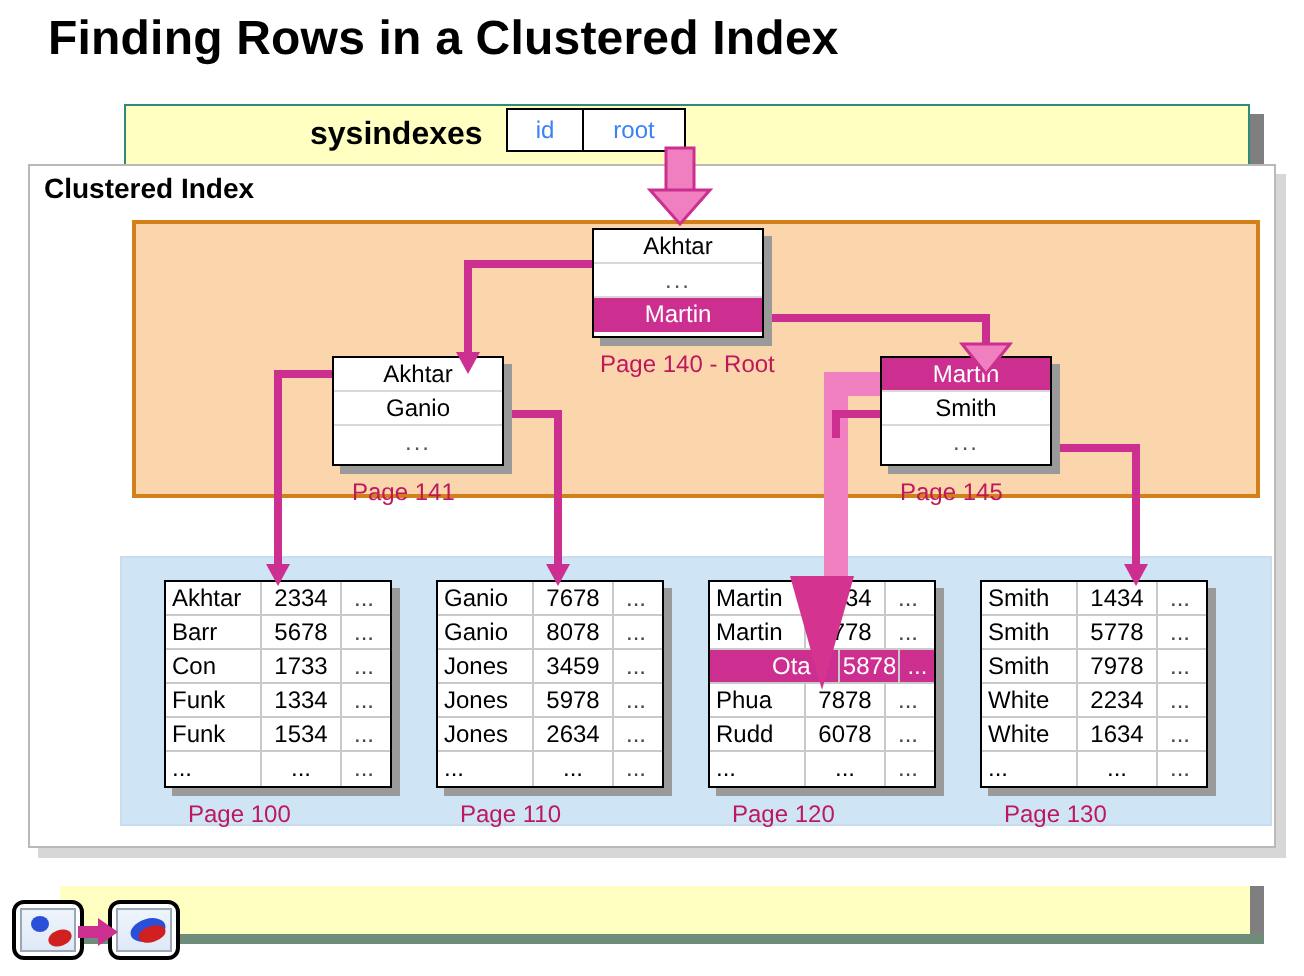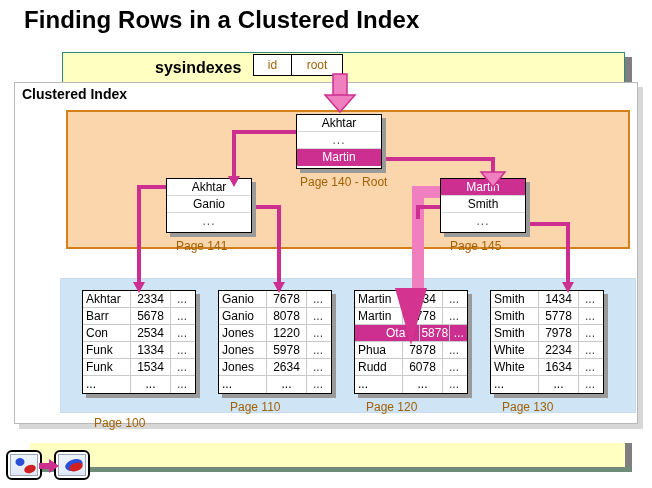--- a/index.html
+++ b/index.html
@@ -36,7 +36,7 @@
   }
   .sys-cell{
     display:flex;align-items:center;justify-content:center;
-    font-size:12px;color:#a16207;height:20px;border-right:1px solid #000;
+    font-size:12px;color:#3b82f6;height:20px;border-right:1px solid #000;
     box-sizing:border-box;background:#fff;
   }
   .sys-cell:last-child{border-right:none;}

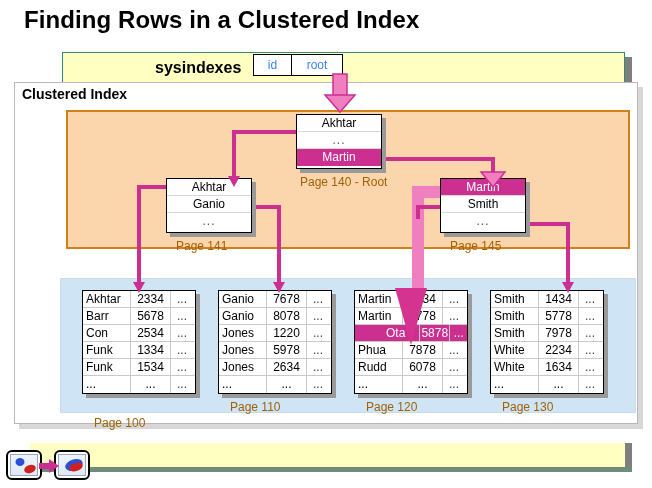--- a/index.html
+++ b/index.html
@@ -94,7 +94,7 @@
   .node .row.dots{color:#555;letter-spacing:1px;}
 
   .page-label{
-    position:absolute;font-size:12px;color:#a16207;white-space:nowrap;z-index:6;
+    position:absolute;font-size:12px;color:#be185d;white-space:nowrap;z-index:6;
   }
 
   

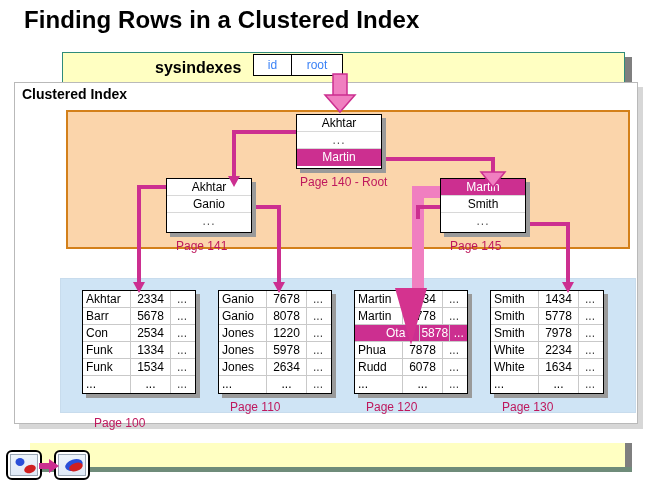--- a/index.html
+++ b/index.html
@@ -257,7 +257,7 @@
       </div>
     <div class="lrow">
         <div class="c c-name">Con</div>
-        <div class="c c-val">2534</div>
+        <div class="c c-val">1733</div>
         <div class="c c-etc">...</div>
       </div>
     <div class="lrow">

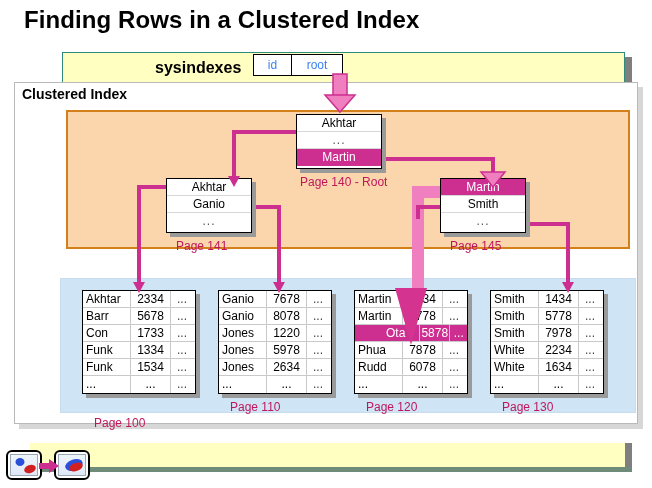--- a/index.html
+++ b/index.html
@@ -292,7 +292,7 @@
       </div>
     <div class="lrow">
         <div class="c c-name">Jones</div>
-        <div class="c c-val">1220</div>
+        <div class="c c-val">3459</div>
         <div class="c c-etc">...</div>
       </div>
     <div class="lrow">

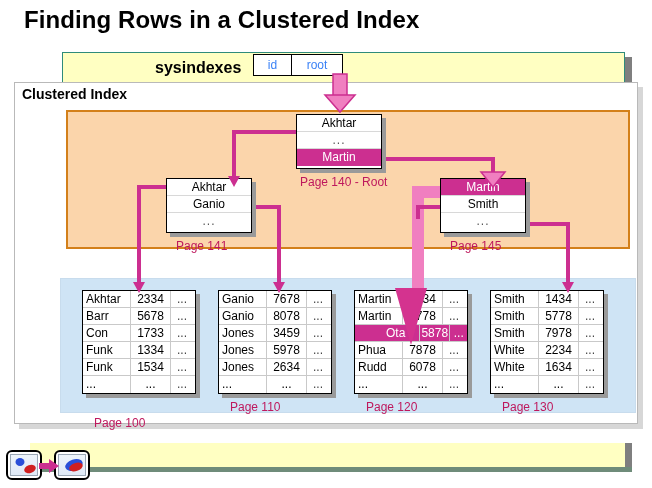--- a/index.html
+++ b/index.html
@@ -276,7 +276,7 @@
         <div class="c c-etc">...</div>
       </div>
   </div>
-  <div class="page-label" style="left:94px;top:416px;">Page 100</div>
+  <div class="page-label" style="left:94px;top:400px;">Page 100</div>
 
   <div class="leaf-shadow" style="left:222px;top:294px;width:114px;height:104px;"></div>
   <div class="leaf" style="left:218px;top:290px;width:114px;height:104px;">

